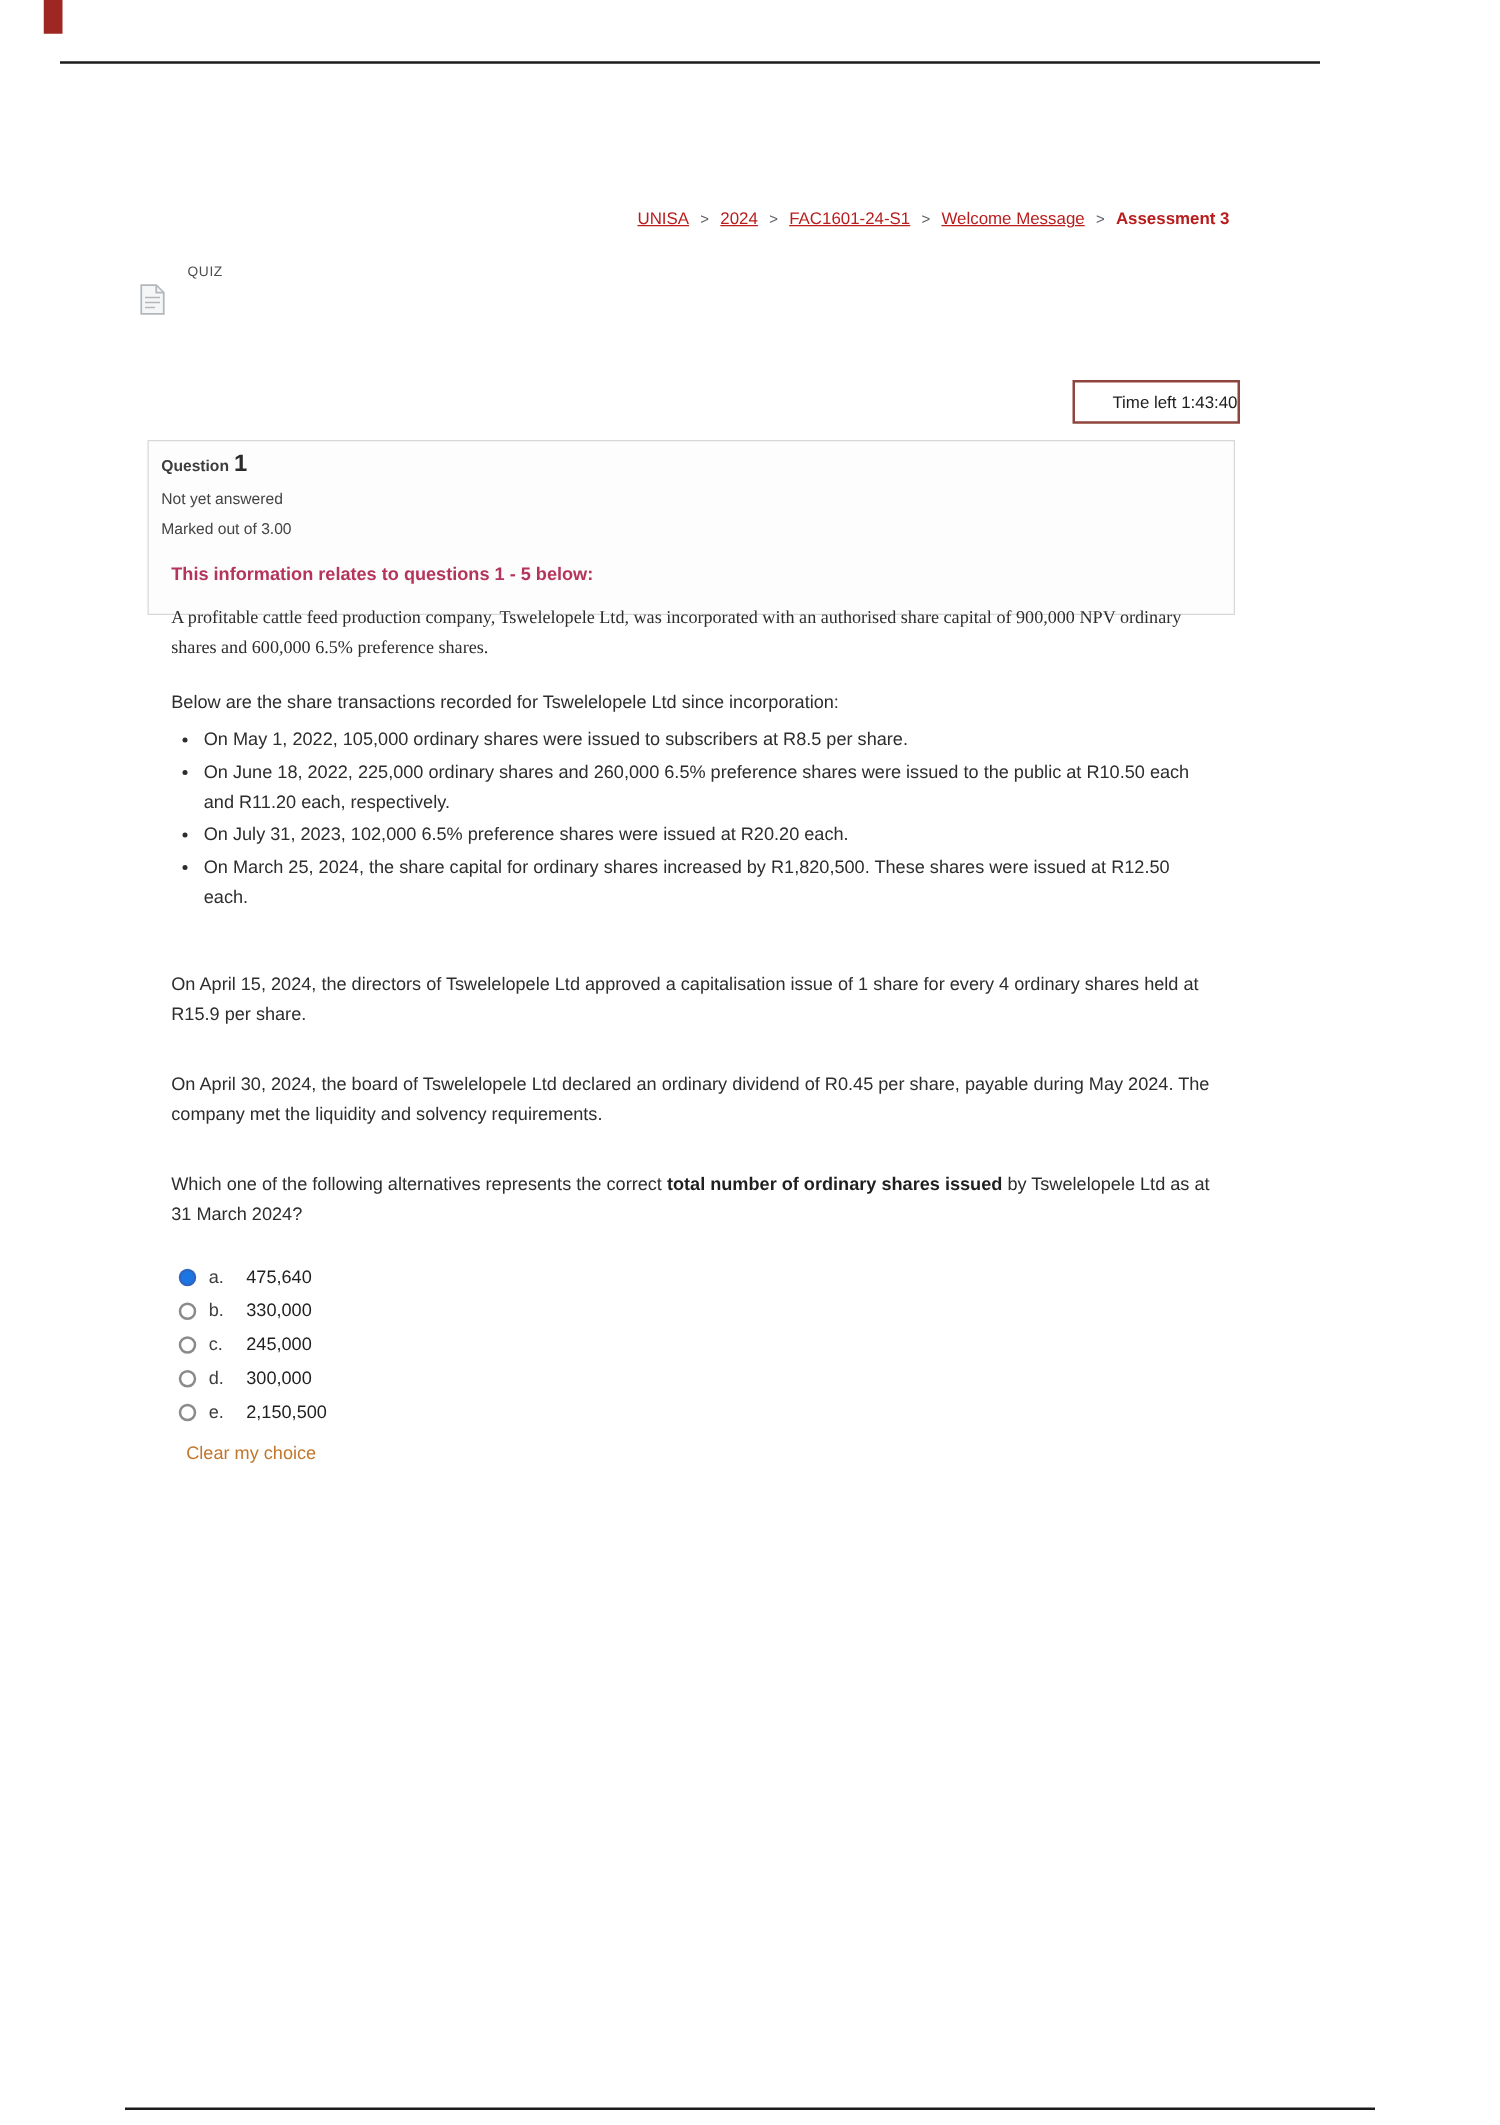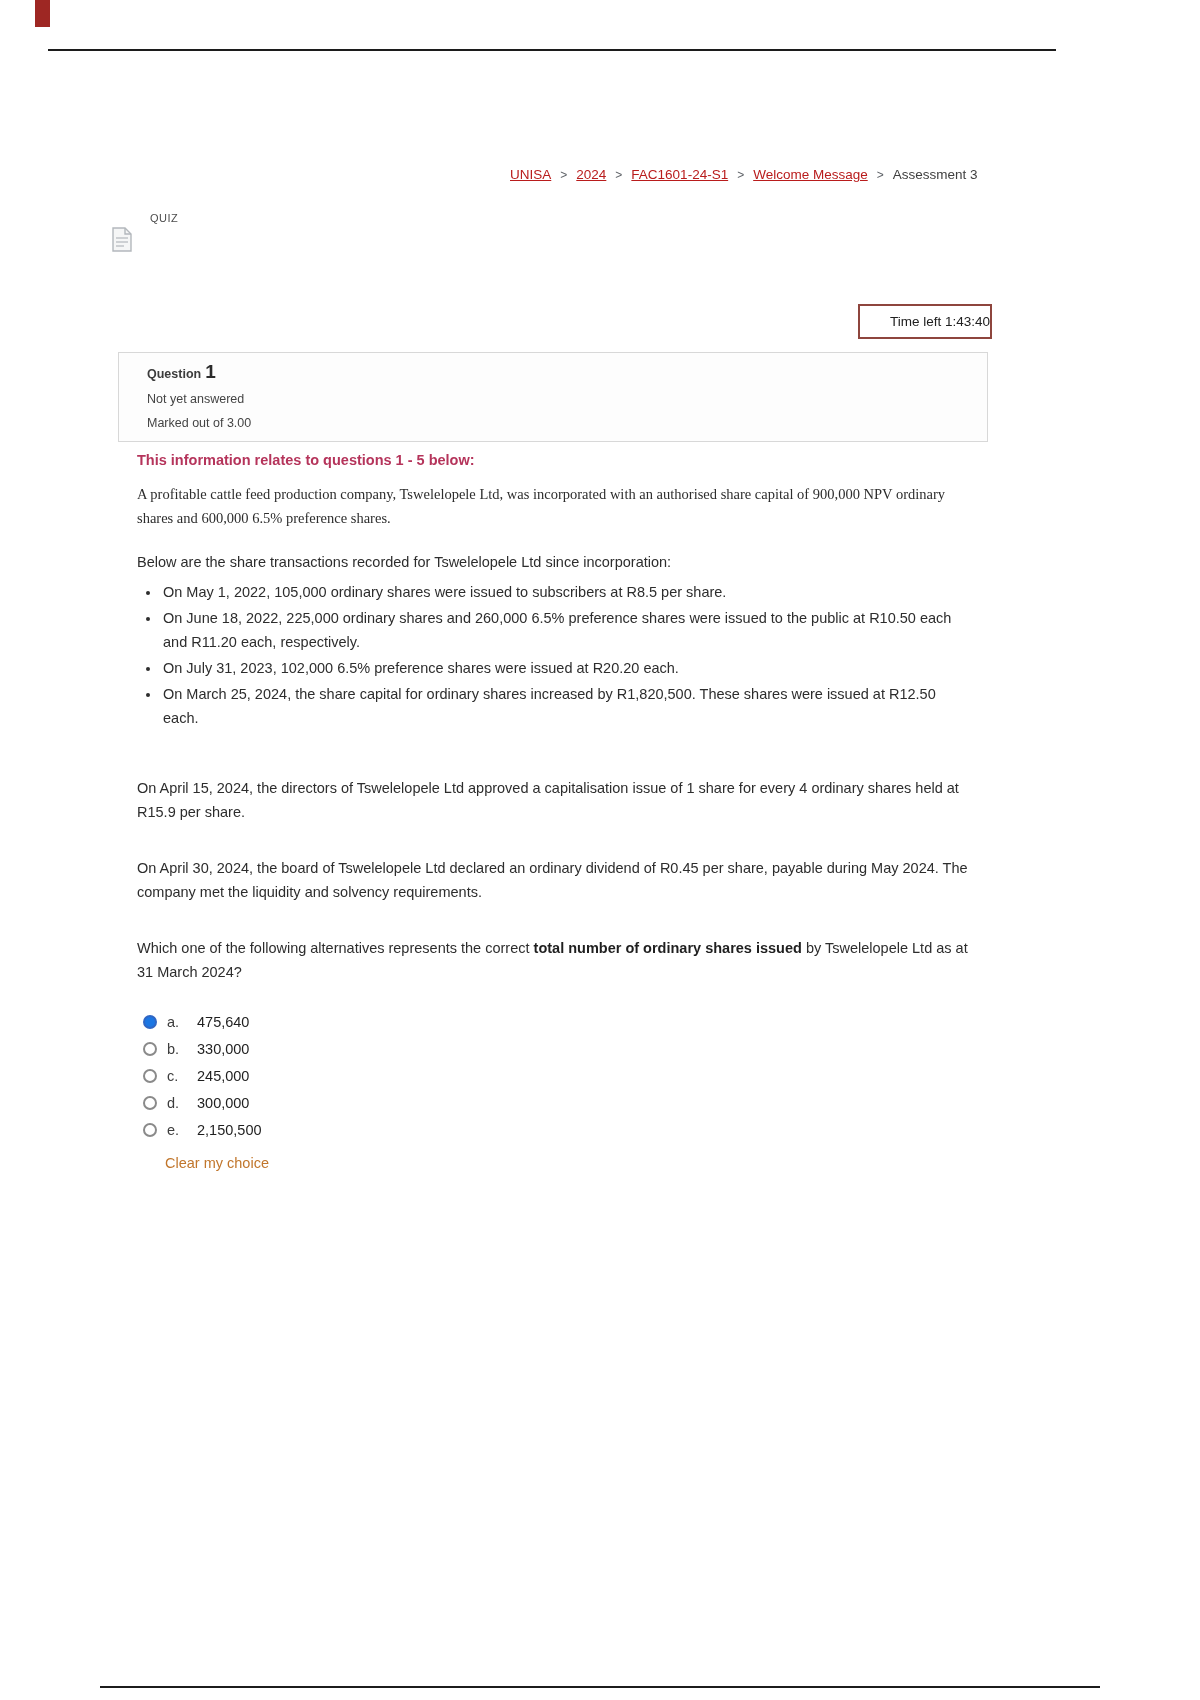--- a/index.html
+++ b/index.html
@@ -18,7 +18,7 @@
     font-size:13.5px;white-space:nowrap;}
   .breadcrumb a{color:#b91c1c;text-decoration:underline;cursor:pointer;}
   .crumb-sep{color:#5f6368;font-size:12px;}
-  .crumb-current{color:#404040;font-weight:400;}
+  .crumb-current{color:#b91c1c;font-weight:700;}
 
   
   .quiz-label{position:absolute;left:150px;top:212px;font-size:11px;letter-spacing:.5px;color:#4d4d4d;}

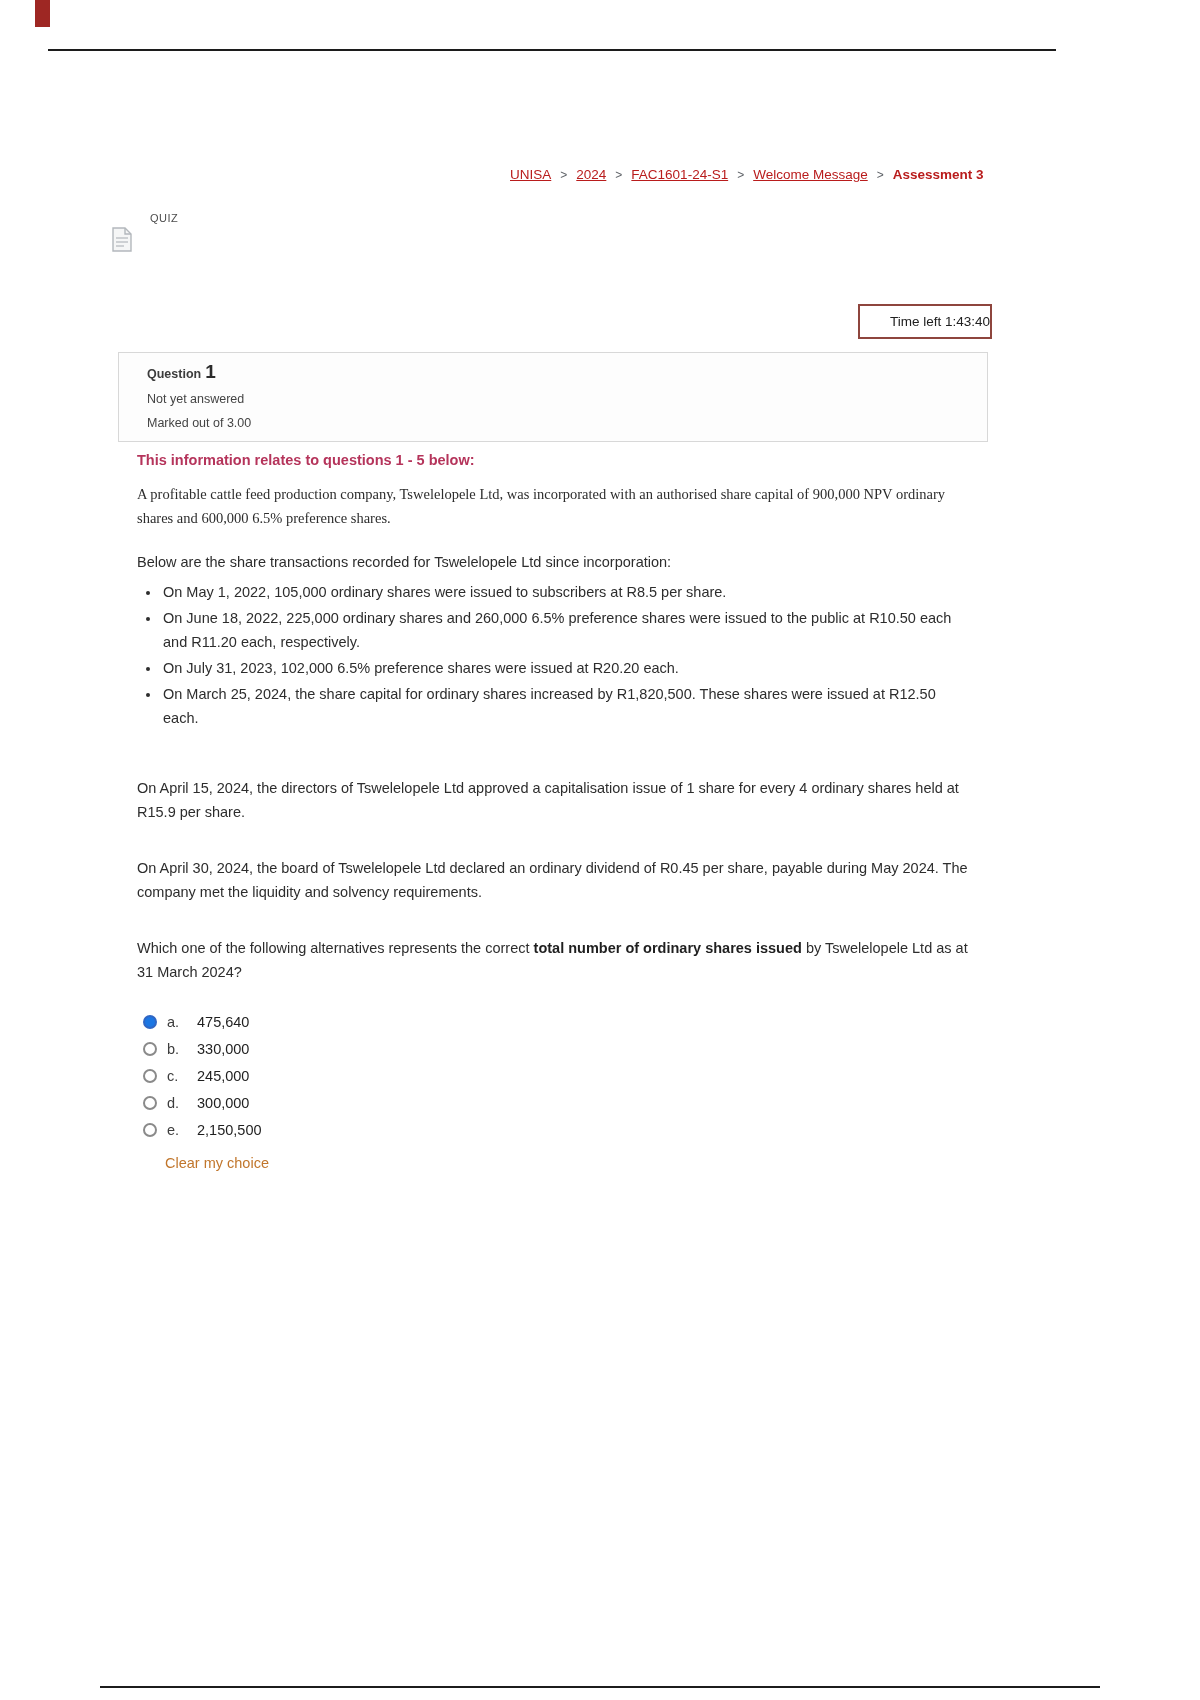--- a/index.html
+++ b/index.html
@@ -30,8 +30,8 @@
     font-size:13.5px;color:#202020;background:#fff;}
 
   
-  .qinfo{position:absolute;left:118px;top:352px;width:870px;height:90px;
-    border:1px solid #d8d8d8;background:#fdfdfd;box-sizing:border-box;padding:8px 28px;}
+  .qinfo{position:absolute;left:118px;top:352px;width:870px;height:140px;
+    border:1px solid #d8d8d8;background:#fdfdfd;box-sizing:border-box;padding:8px 10px;}
   .qinfo .qtitle{font-size:12.5px;font-weight:700;color:#3c3c3c;}
   .qinfo .qnum{font-size:19px;font-weight:700;margin-left:4px;color:#2b2b2b;}
   .qinfo .qstatus{font-size:12.5px;color:#444;margin-top:9px;}

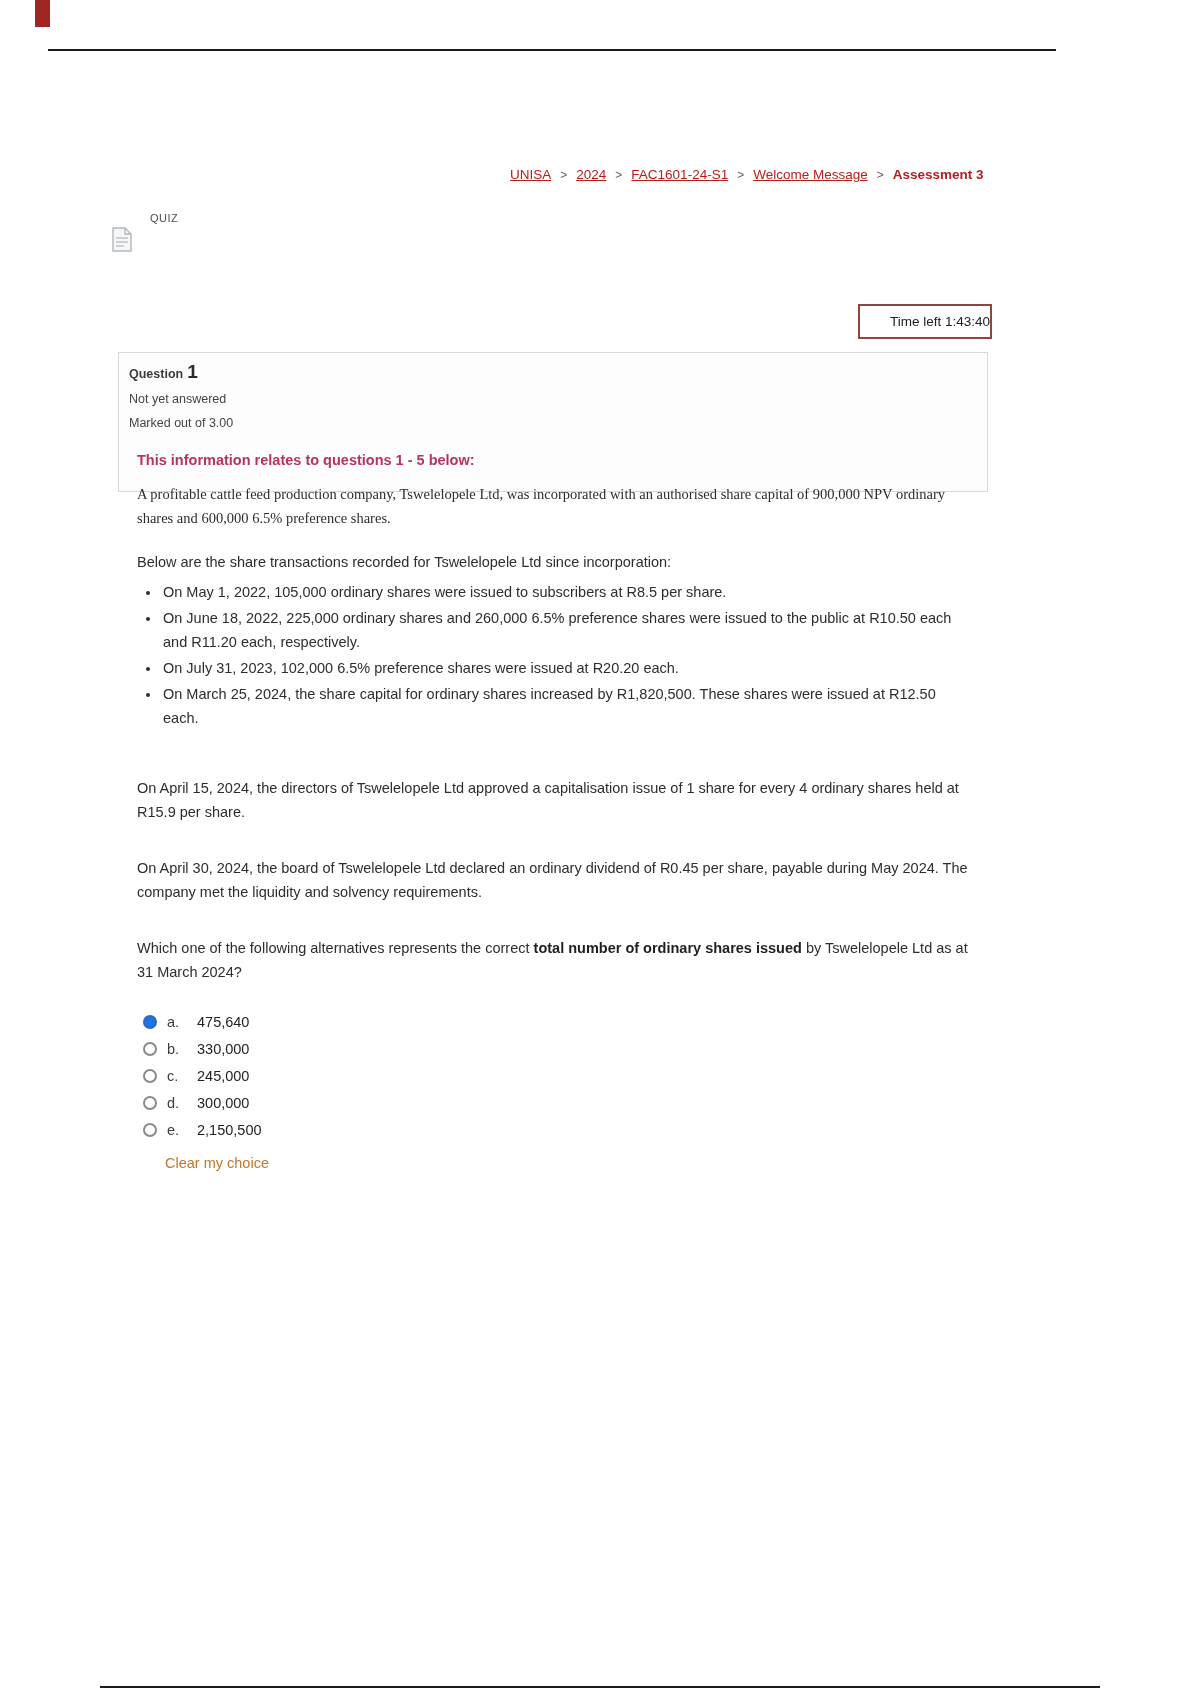--- a/index.html
+++ b/index.html
@@ -56,7 +56,7 @@
   .opt-row[data-selected="true"] .opt-radio{background:#1b76e3;border-color:#2f66c4;}
   .opt-letter{width:26px;margin-left:10px;color:#3d3d3d;}
   .opt-value{color:#1f1f1f;margin-left:4px;}
-  .clear-link{display:inline-block;margin:8px 0 0 28px;color:#c1762c;font-size:14.5px;cursor:pointer;}
+  .clear-link{display:inline-block;margin:8px 0 0 12px;color:#c1762c;font-size:14.5px;cursor:pointer;}
 </style>
 </head>
 <body>

